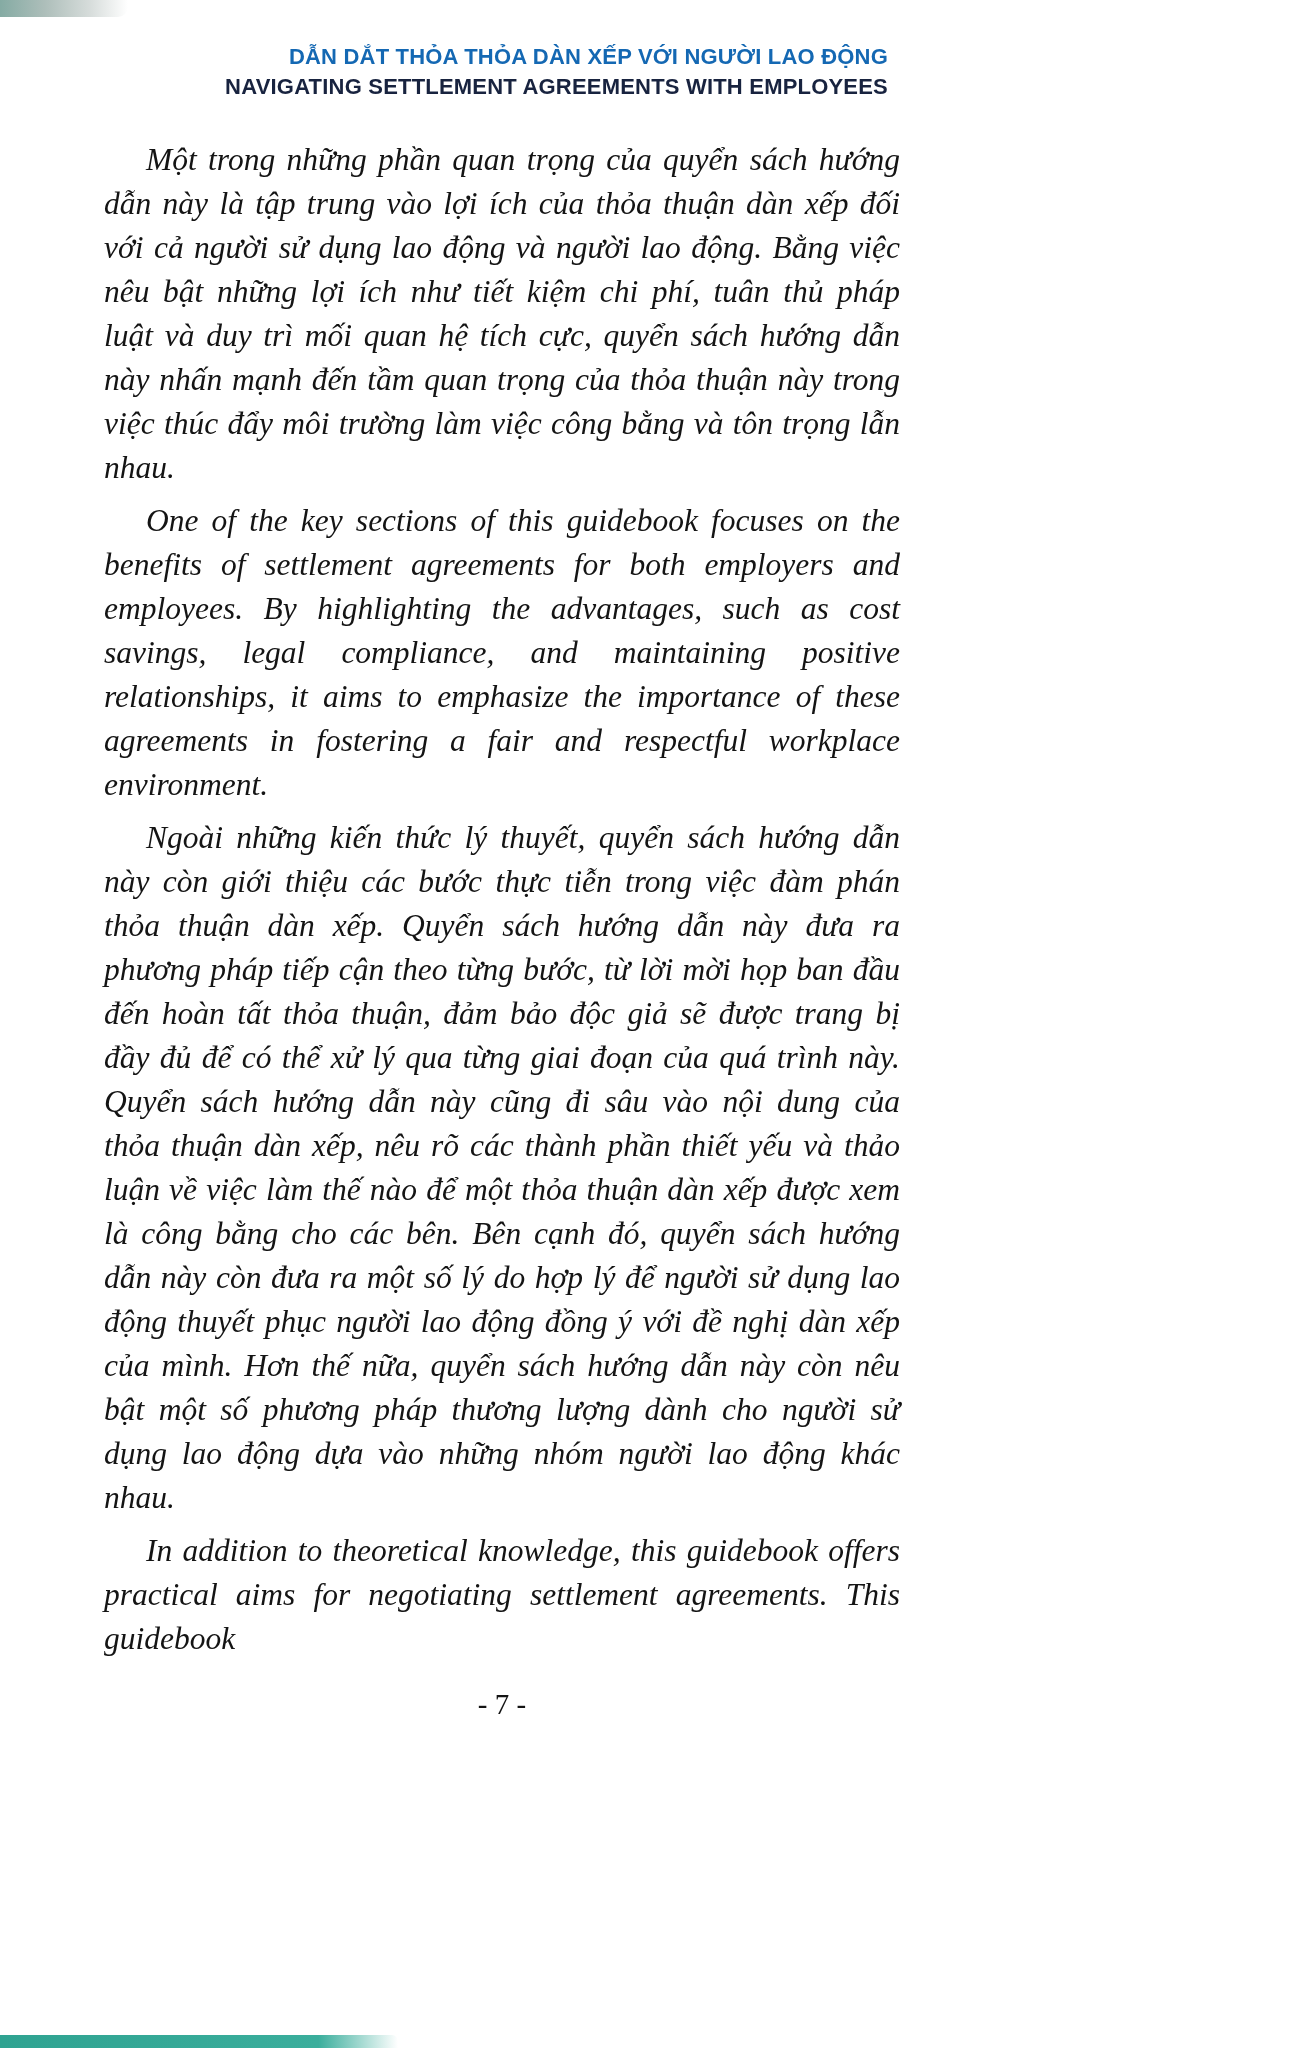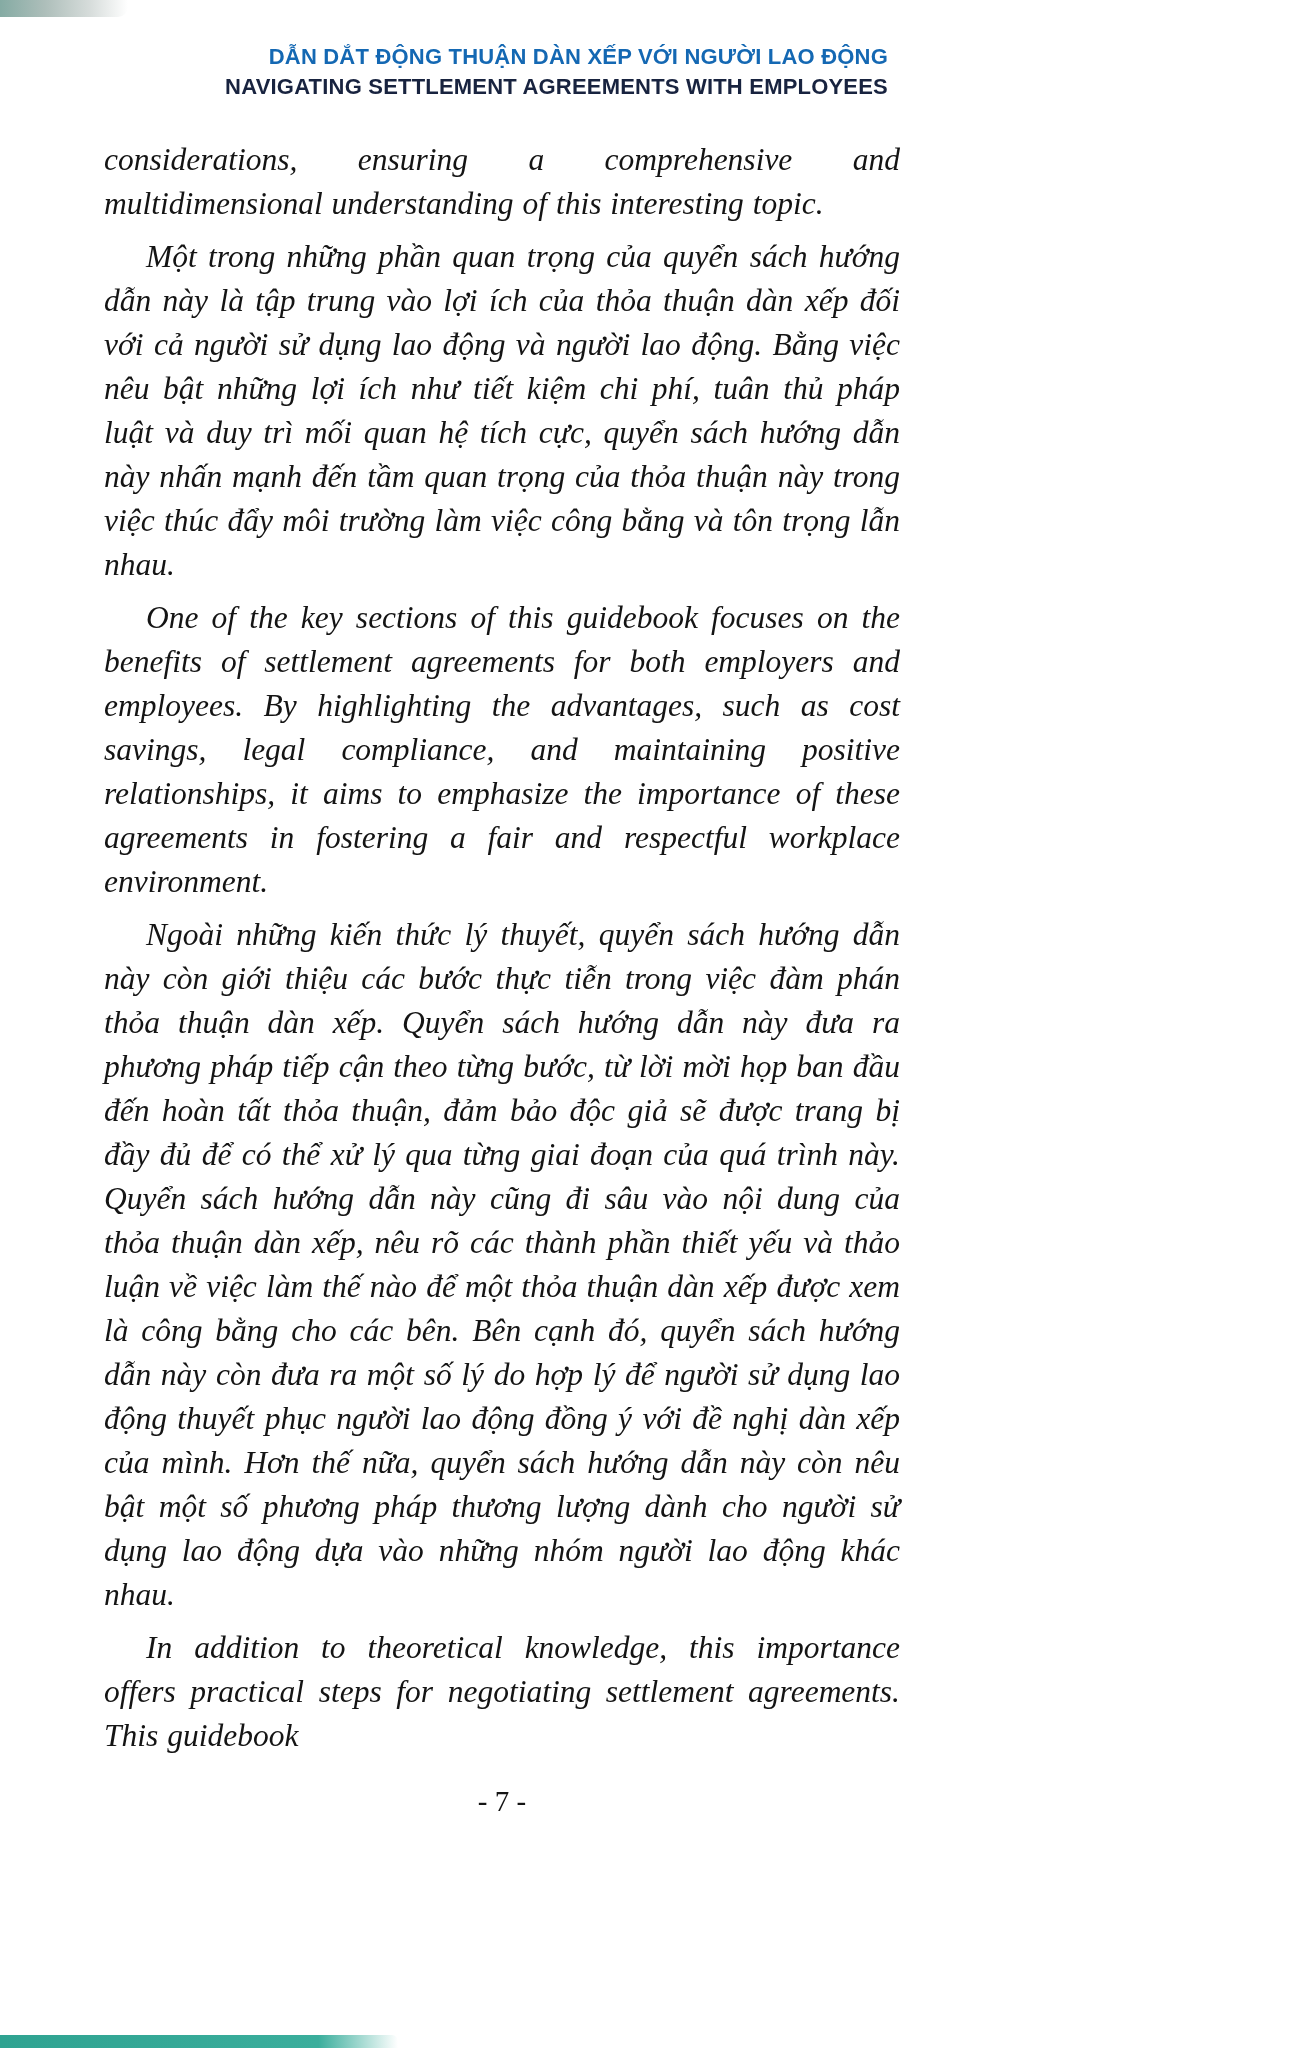--- a/index.html
+++ b/index.html
@@ -87,7 +87,7 @@
   <div class="content">
 
     <div class="running-header">
-      <div class="title-vi">DẪN DẮT ĐỘNG THUẬN DÀN XẾP VỚI NGƯỜI LAO ĐỘNG</div>
+      <div class="title-vi">DẪN DẮT THỎA THỎA DÀN XẾP VỚI NGƯỜI LAO ĐỘNG</div>
       <div class="title-en">NAVIGATING SETTLEMENT AGREEMENTS WITH EMPLOYEES</div>
     </div>
 

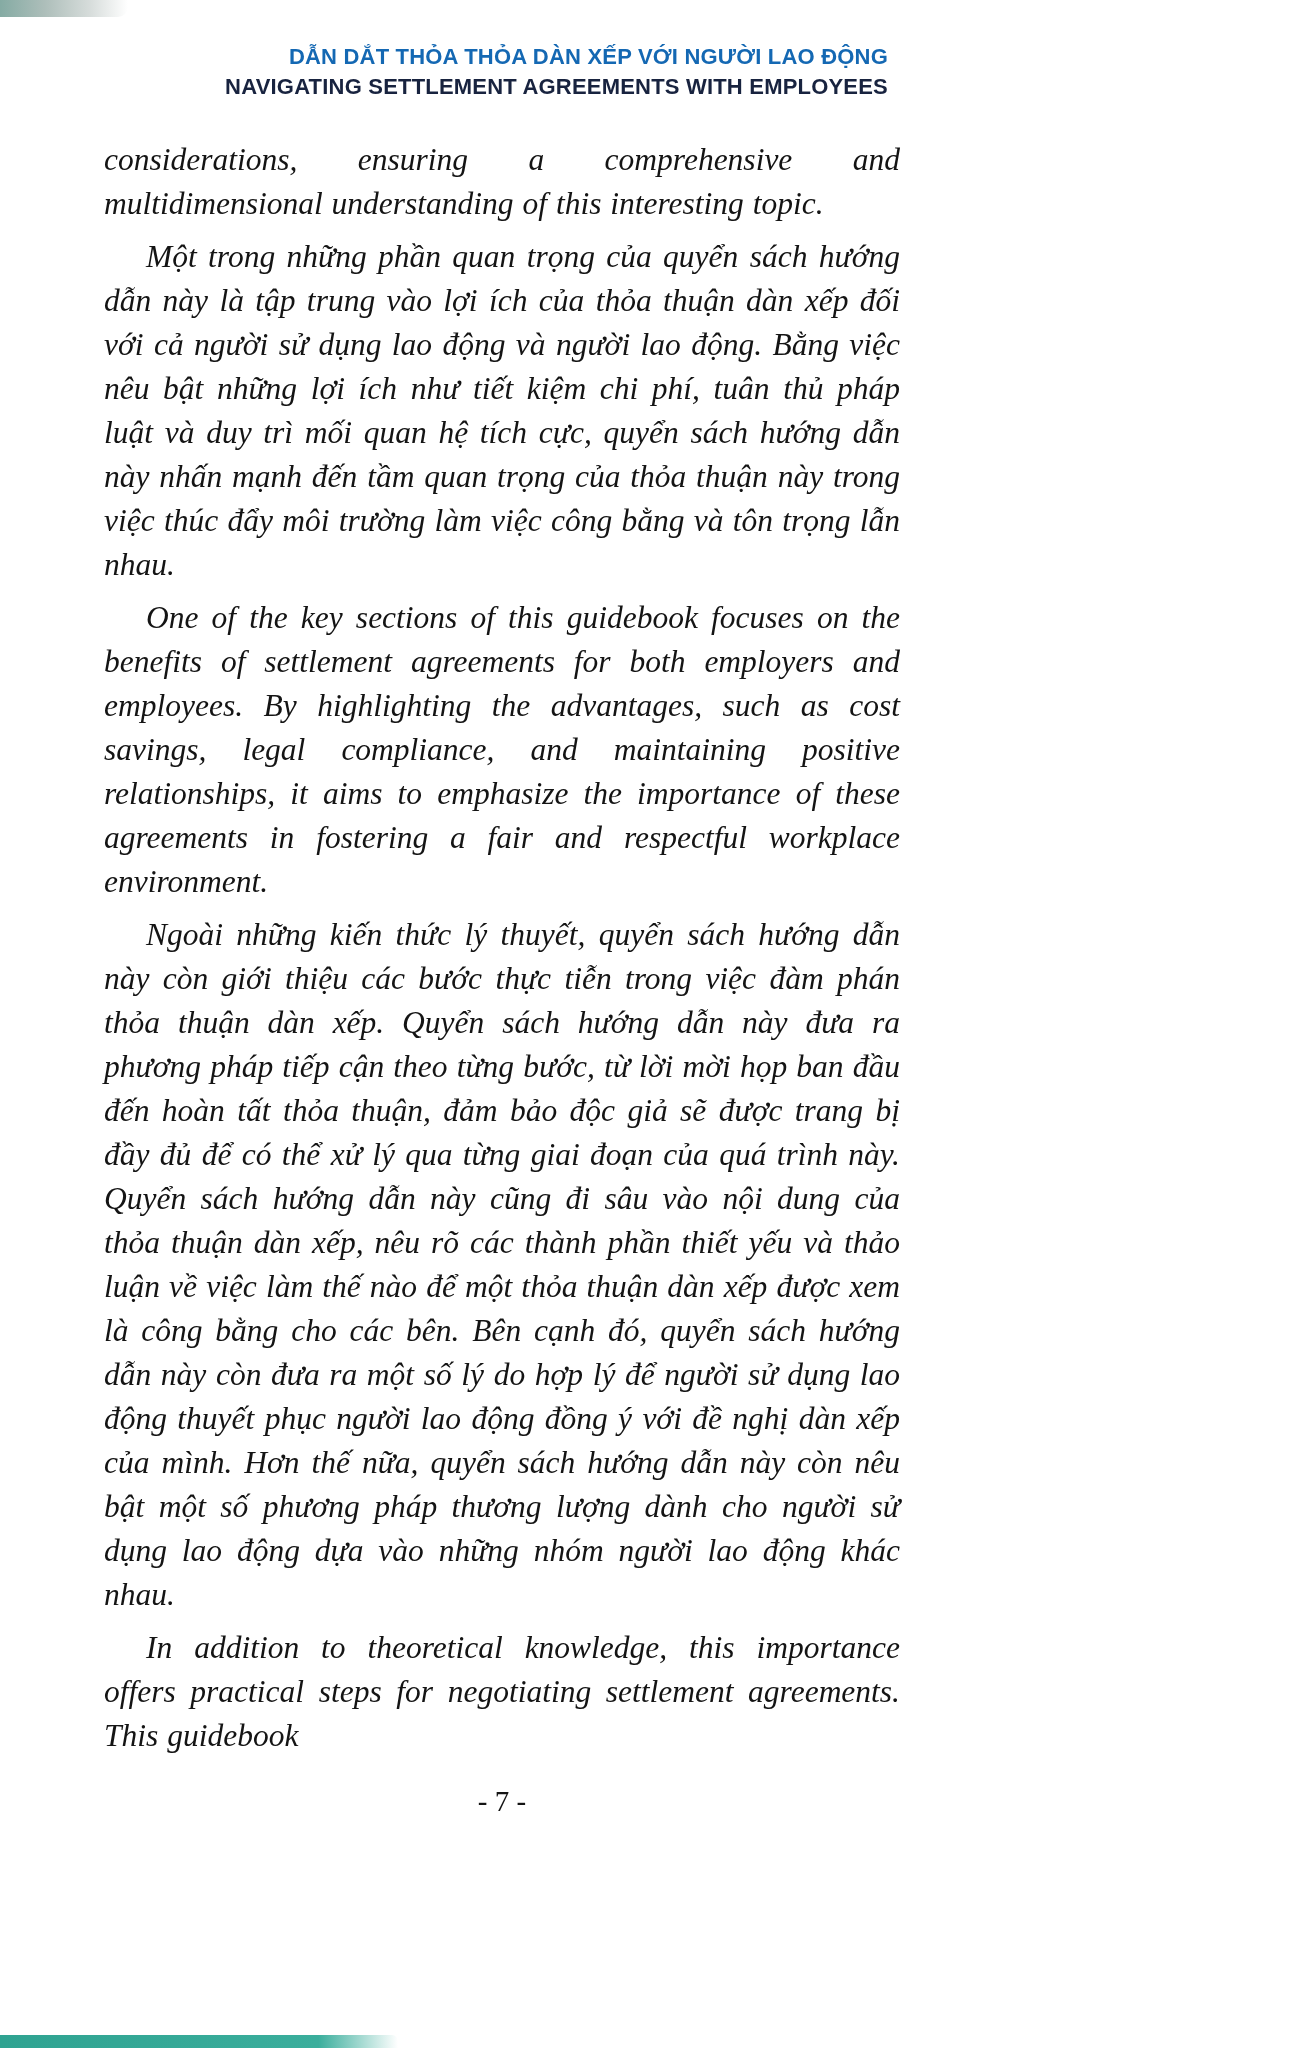--- a/index.html
+++ b/index.html
@@ -91,7 +91,6 @@
       <div class="title-en">NAVIGATING SETTLEMENT AGREEMENTS WITH EMPLOYEES</div>
     </div>
 
-    <p class="para italic noindent">considerations, ensuring a comprehensive and multidimensional understanding of this interesting topic.</p>
 
     <p class="para">Một trong những phần quan trọng của quyển sách hướng dẫn này là tập trung vào lợi ích của thỏa thuận dàn xếp đối với cả người sử dụng lao động và người lao động. Bằng việc nêu bật những lợi ích như tiết kiệm chi phí, tuân thủ pháp luật và duy trì mối quan hệ tích cực, quyển sách hướng dẫn này nhấn mạnh đến tầm quan trọng của thỏa thuận này trong việc thúc đẩy môi trường làm việc công bằng và tôn trọng lẫn nhau.</p>
 

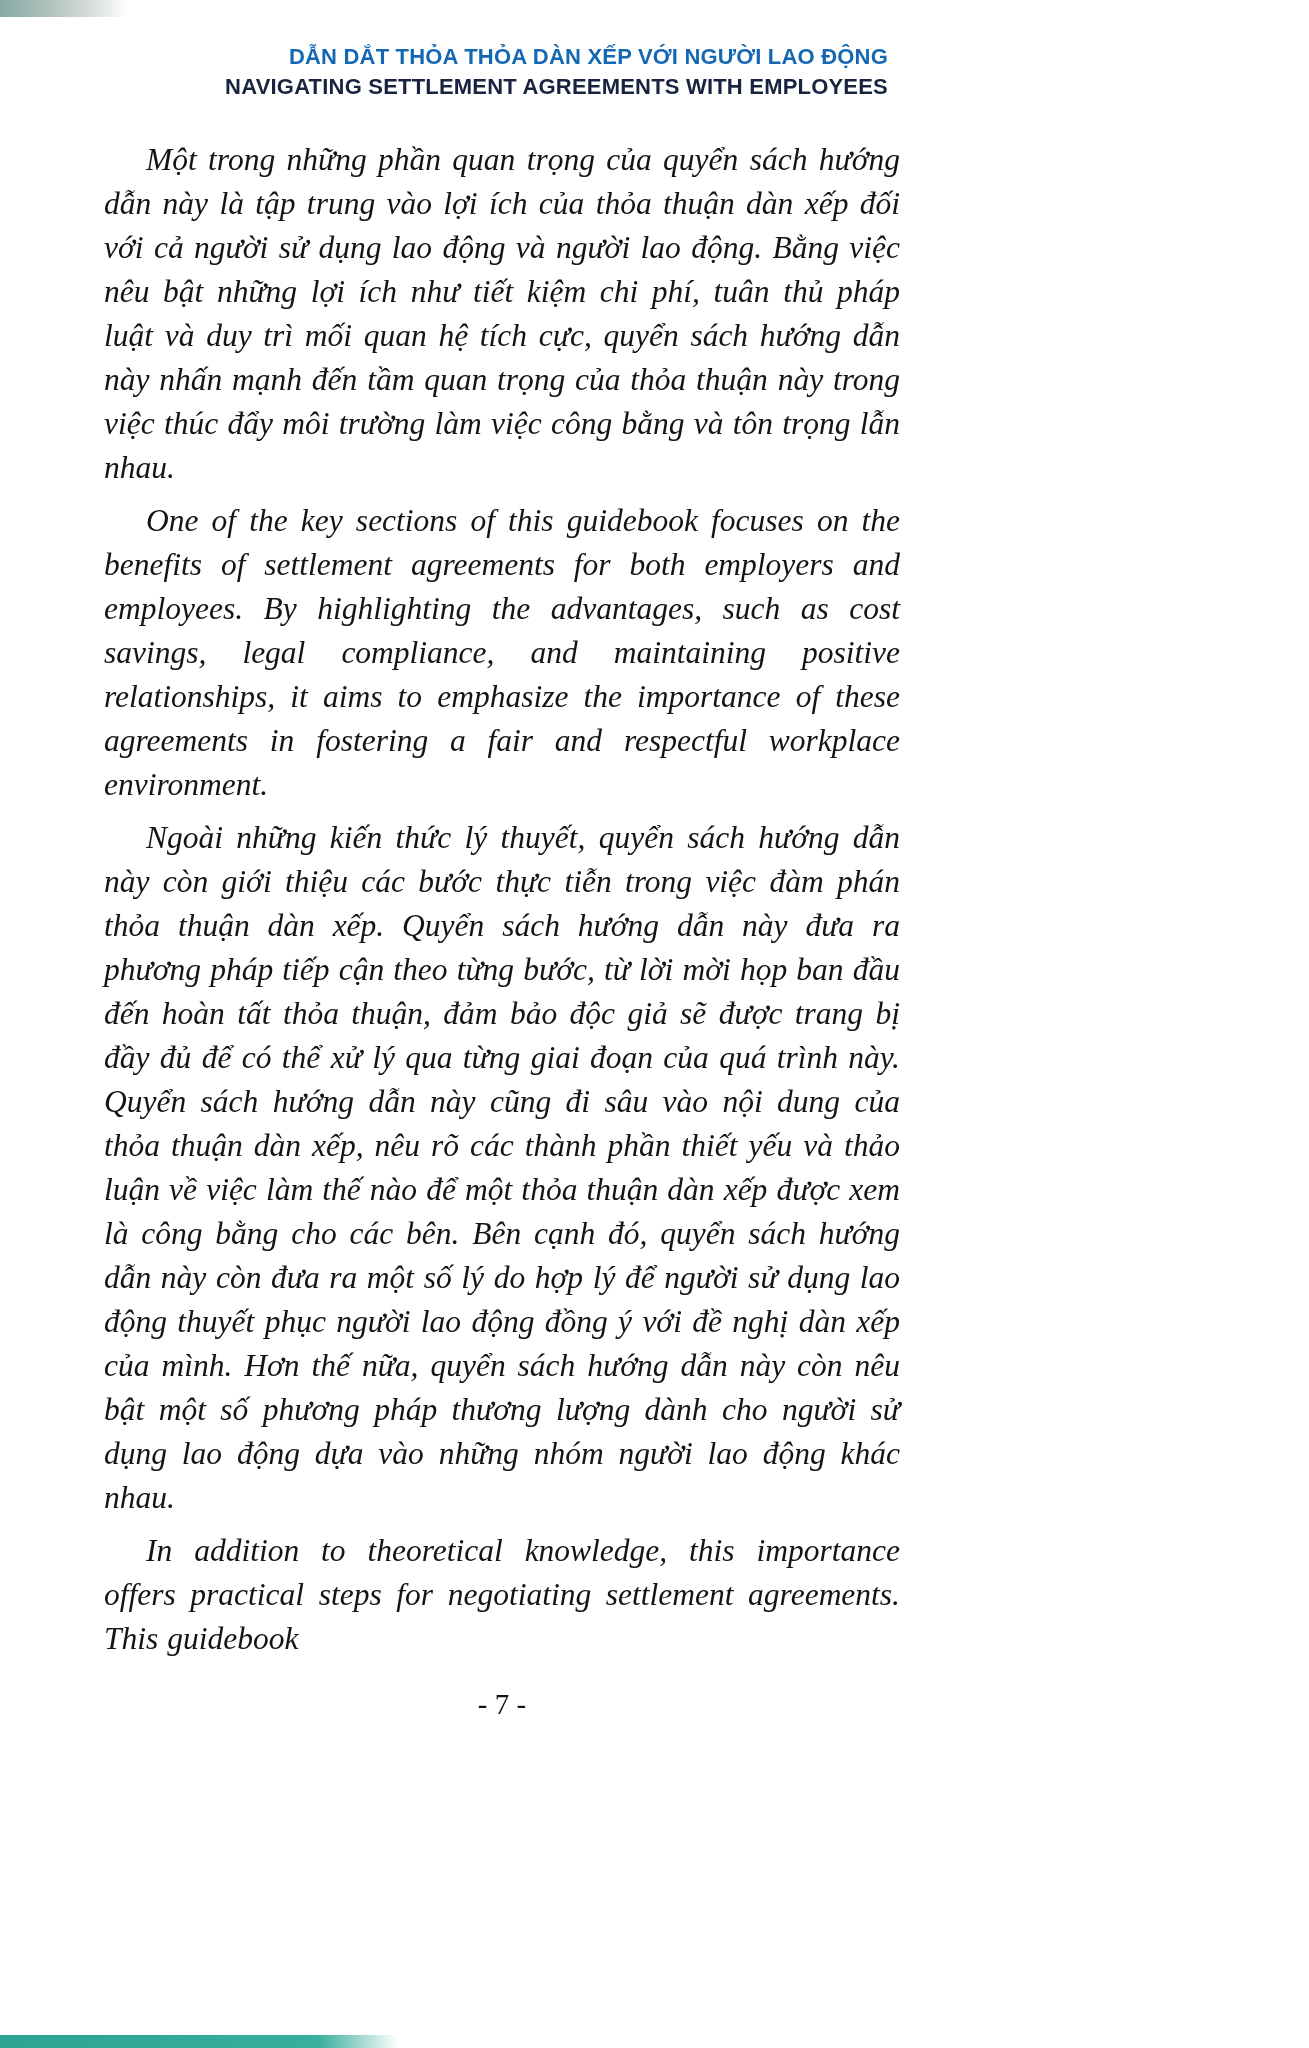--- a/index.html
+++ b/index.html
@@ -98,7 +98,7 @@
 
     <p class="para">Ngoài những kiến thức lý thuyết, quyển sách hướng dẫn này còn giới thiệu các bước thực tiễn trong việc đàm phán thỏa thuận dàn xếp. Quyển sách hướng dẫn này đưa ra phương pháp tiếp cận theo từng bước, từ lời mời họp ban đầu đến hoàn tất thỏa thuận, đảm bảo độc giả sẽ được trang bị đầy đủ để có thể xử lý qua từng giai đoạn của quá trình này. Quyển sách hướng dẫn này cũng đi sâu vào nội dung của thỏa thuận dàn xếp, nêu rõ các thành phần thiết yếu và thảo luận về việc làm thế nào để một thỏa thuận dàn xếp được xem là công bằng cho các bên. Bên cạnh đó, quyển sách hướng dẫn này còn đưa ra một số lý do hợp lý để người sử dụng lao động thuyết phục người lao động đồng ý với đề nghị dàn xếp của mình. Hơn thế nữa, quyển sách hướng dẫn này còn nêu bật một số phương pháp thương lượng dành cho người sử dụng lao động dựa vào những nhóm người lao động khác nhau.</p>
 
-    <p class="para italic">In addition to theoretical knowledge, this importance offers practical steps for negotiating settlement agreements. This guidebook</p>
+    <p class="para italic">In addition to theoretical knowledge, this guidebook offers practical aims for negotiating settlement agreements. This guidebook</p>
 
     <div class="page-footer">- 7 -</div>
 

